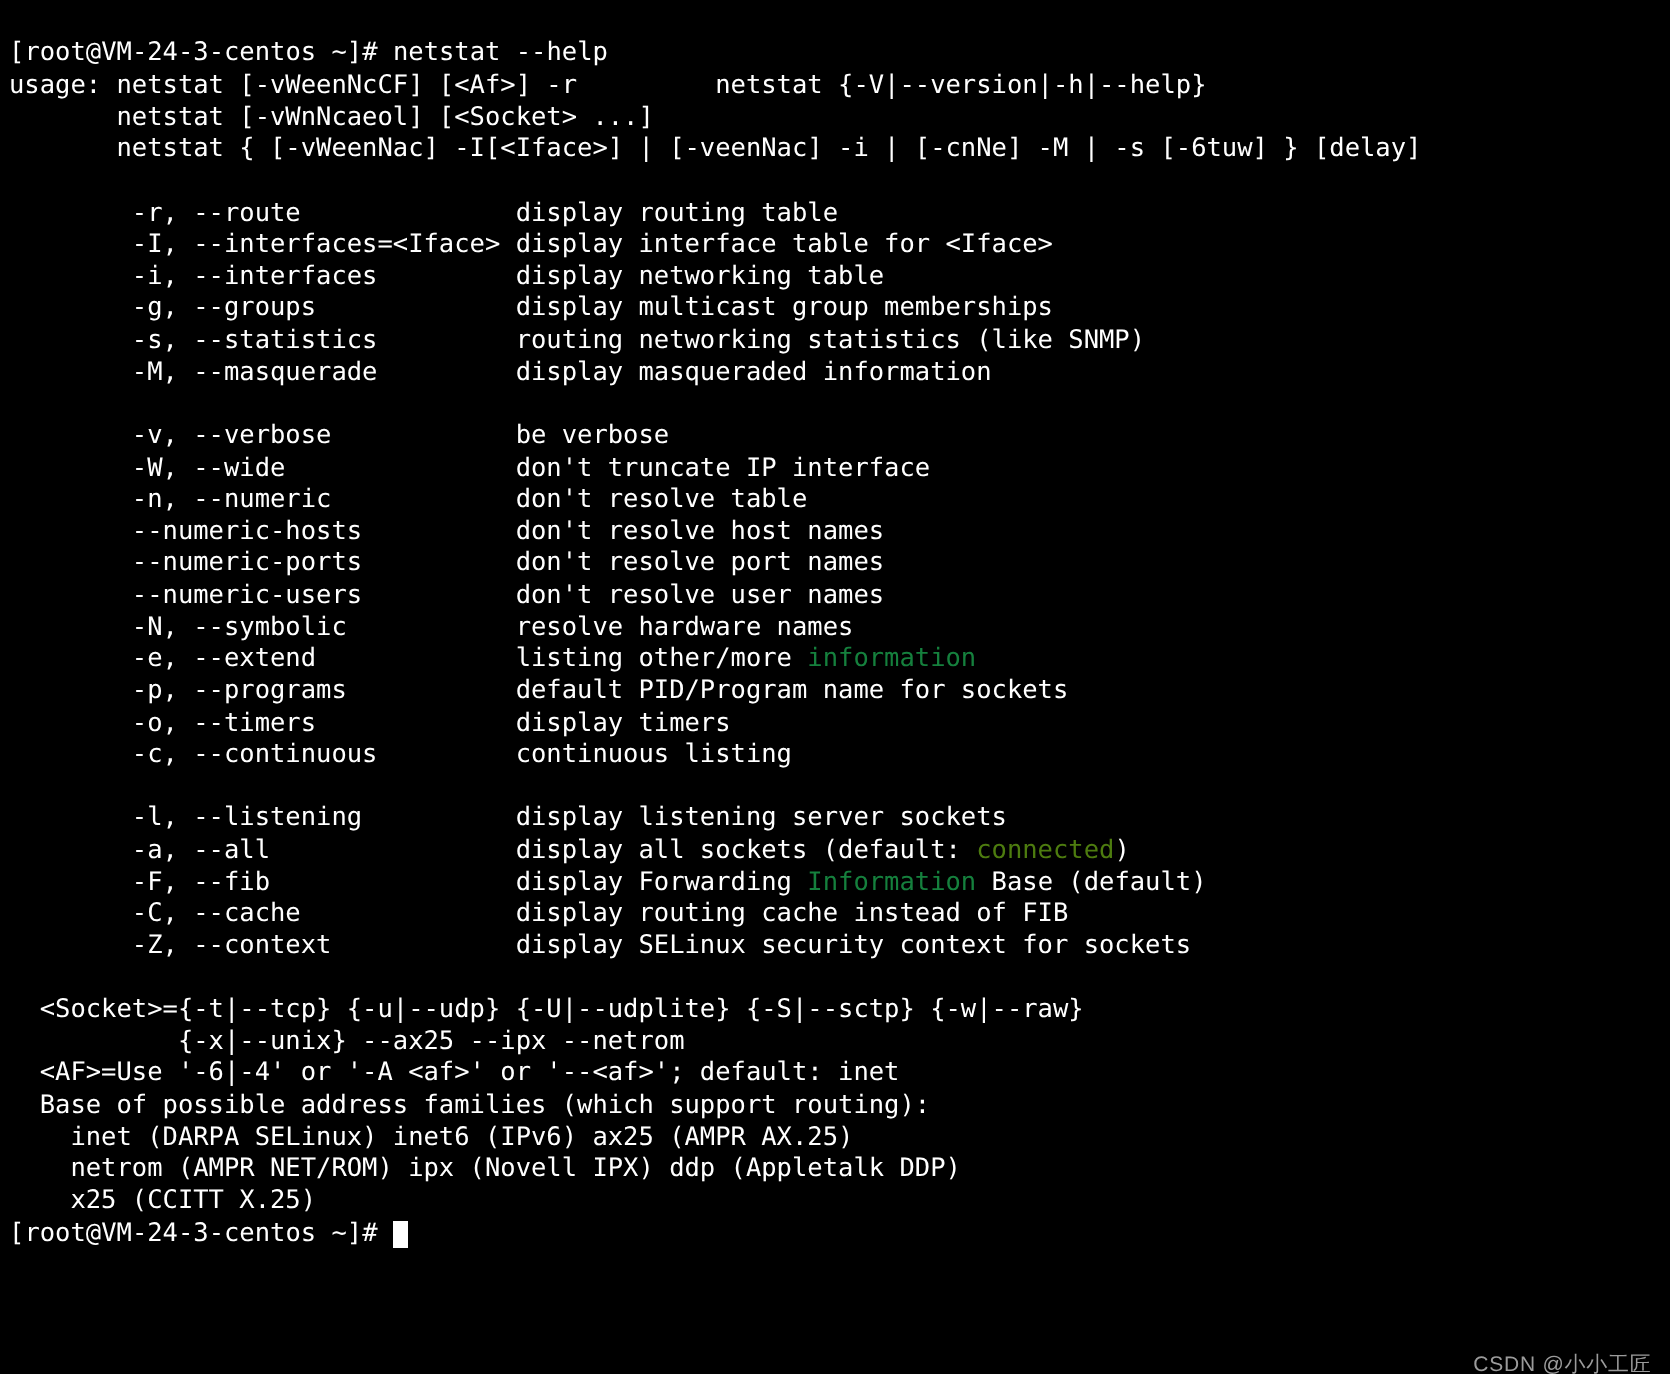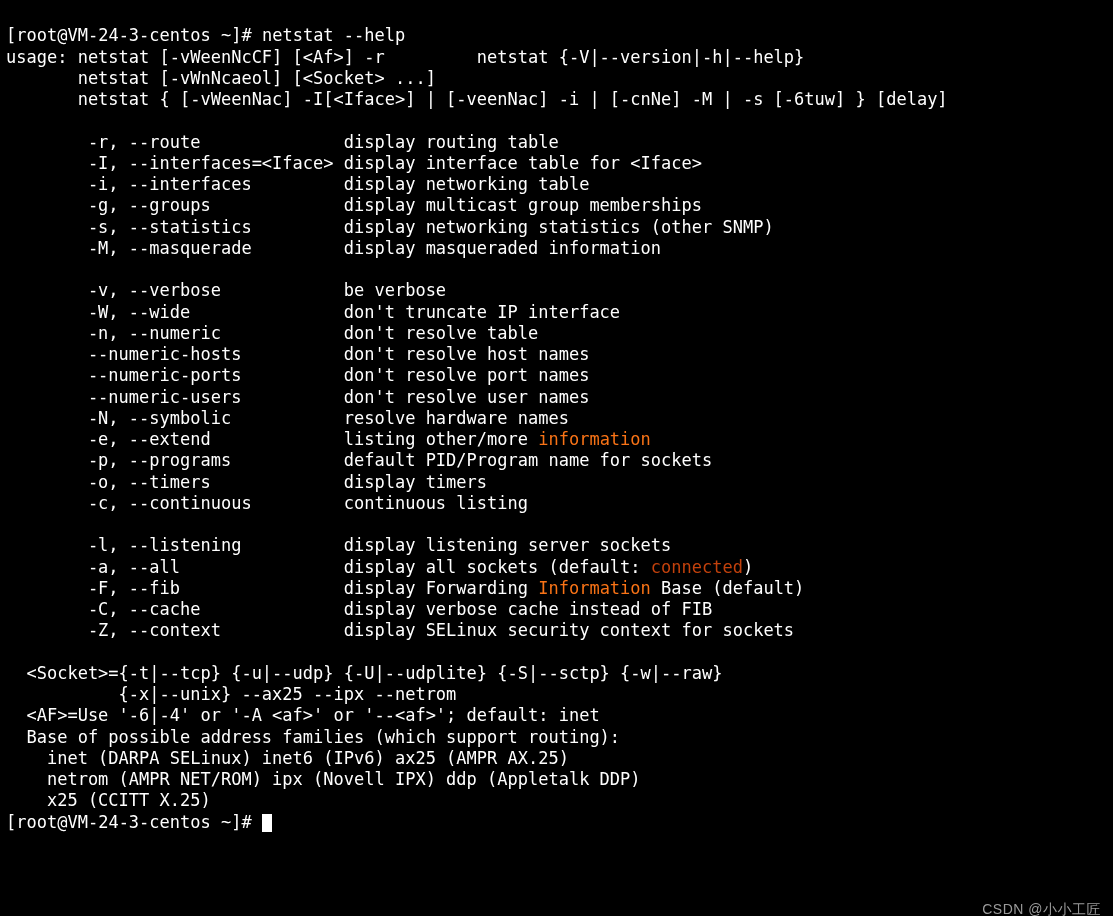--- a/index.html
+++ b/index.html
@@ -52,7 +52,7 @@
 <span>        -I, --interfaces=&lt;Iface&gt; display interface table for &lt;Iface&gt;</span>
 <span>        -i, --interfaces         display networking table</span>
 <span>        -g, --groups             display multicast group memberships</span>
-<span>        -s, --statistics         display networking statistics (other SNMP)</span>
+<span>        -s, --statistics         routing networking statistics (like SNMP)</span>
 <span>        -M, --masquerade         display masqueraded information</span>
 
 <span>        -v, --verbose            be verbose</span>

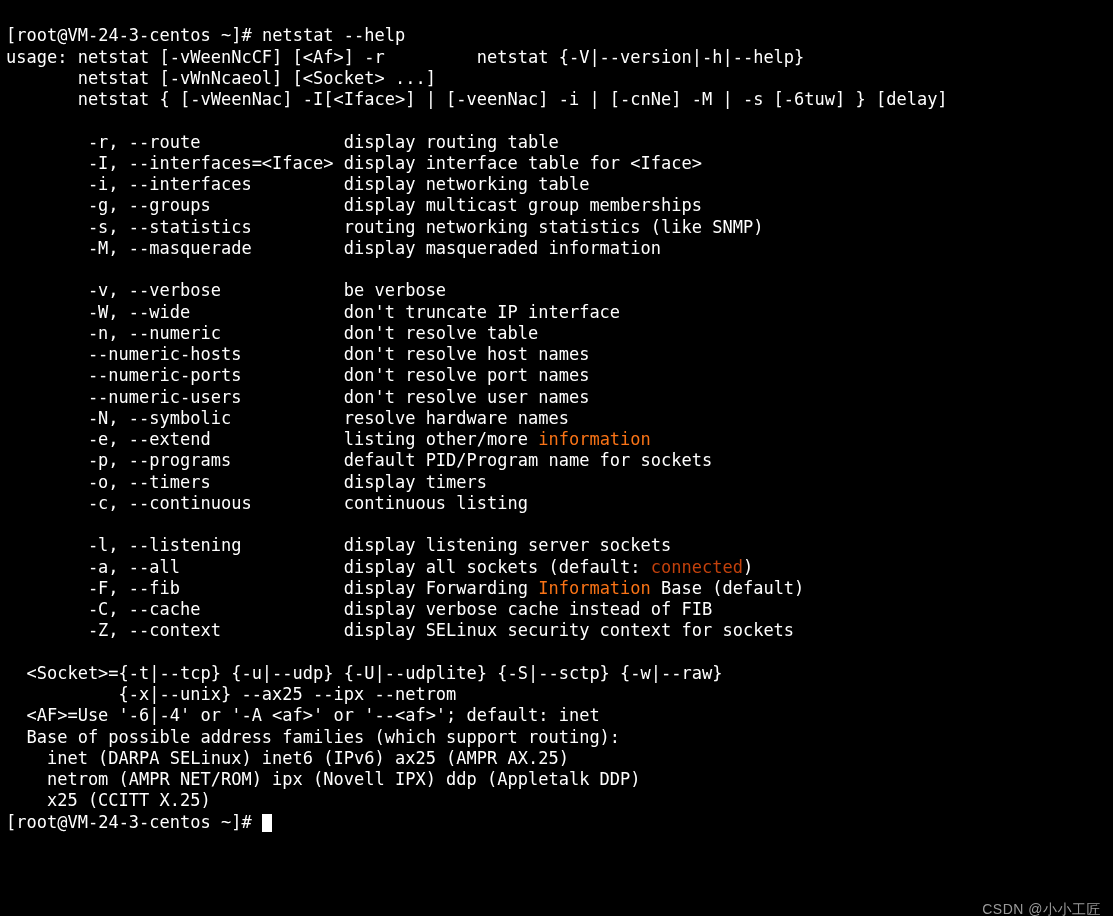--- a/index.html
+++ b/index.html
@@ -20,7 +20,7 @@
     height: 100%;
     position: relative;
   }
-  .cyan { color: #f97316; }
+  .cyan { color: #15803d; }
   .green { color: #c2410c; }
   .cursor {
     display: inline-block;

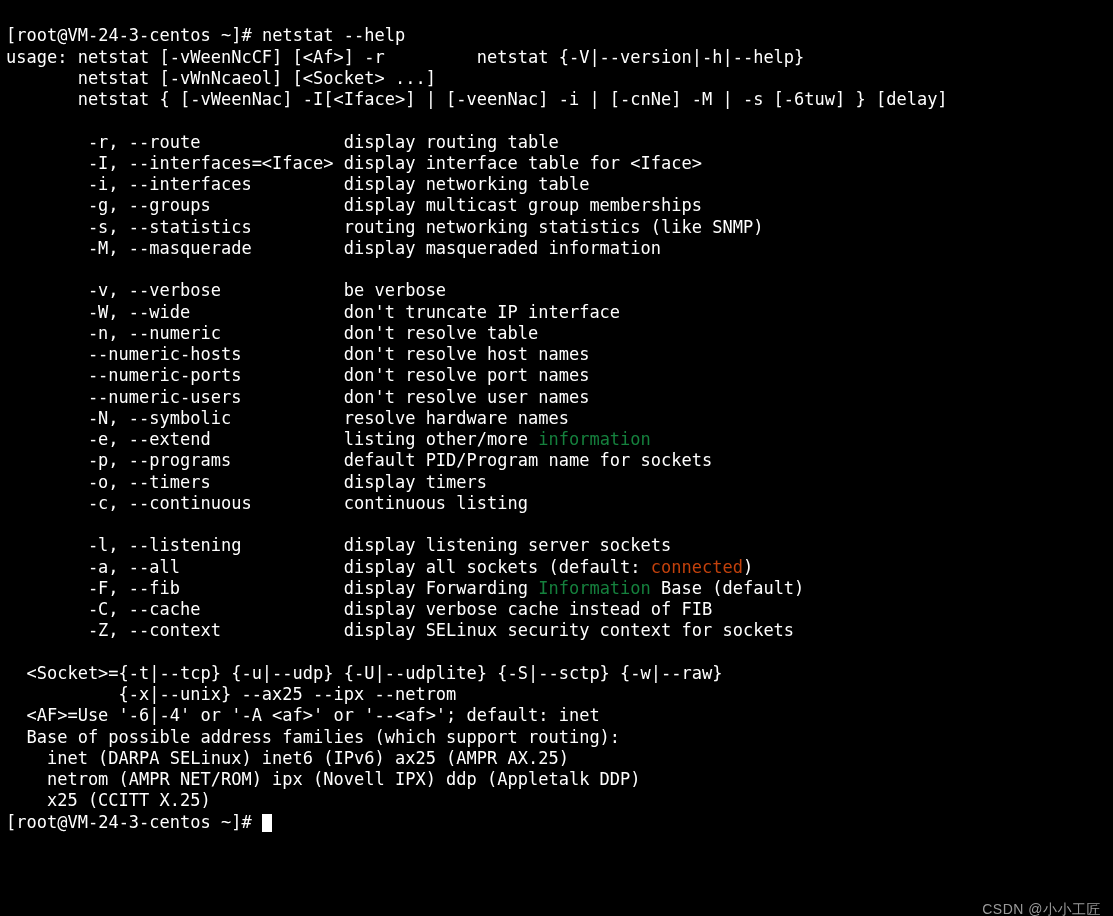--- a/index.html
+++ b/index.html
@@ -21,7 +21,7 @@
     position: relative;
   }
   .cyan { color: #15803d; }
-  .green { color: #c2410c; }
+  .green { color: #4d7c0f; }
   .cursor {
     display: inline-block;
     width: 10px;

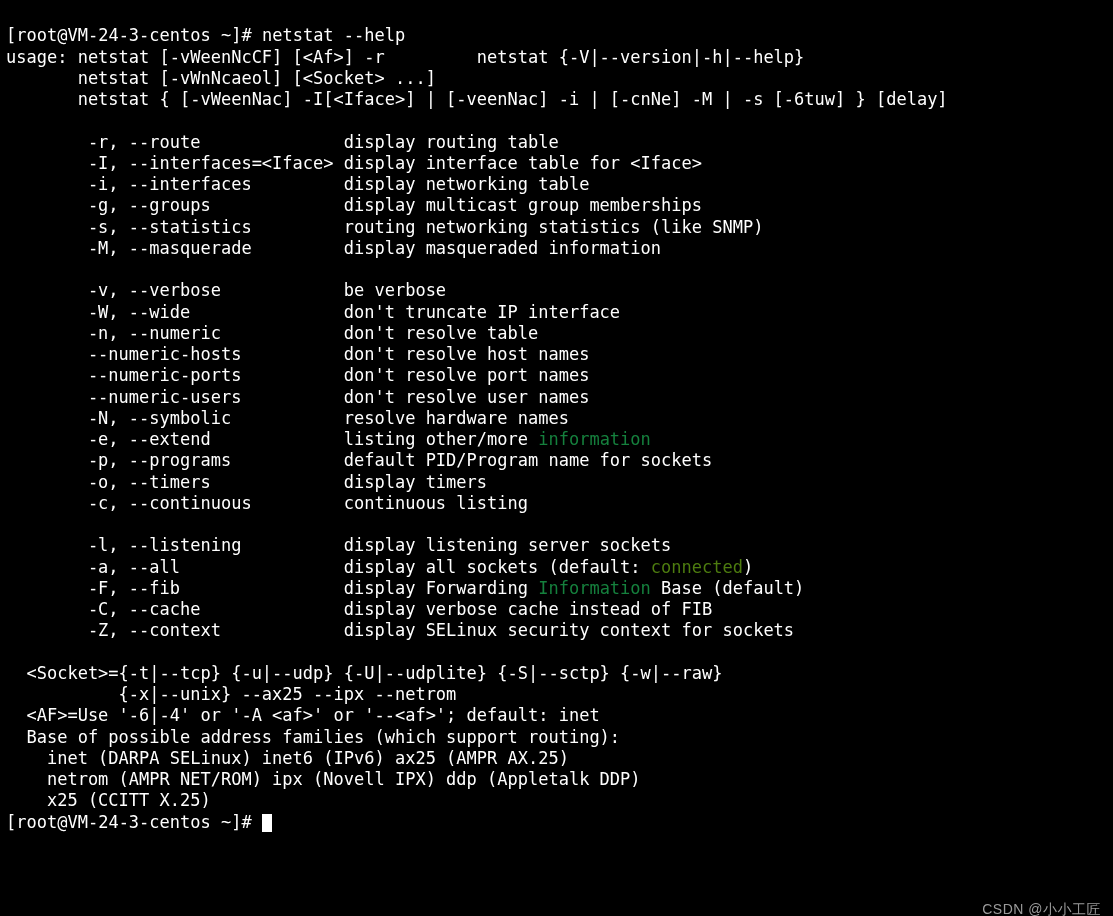--- a/index.html
+++ b/index.html
@@ -70,7 +70,7 @@
 <span>        -l, --listening          display listening server sockets</span>
 <span><span>        -a, --all                display all sockets (default: </span><span class="green">connected</span><span>)</span></span>
 <span><span>        -F, --fib                display Forwarding </span><span class="cyan">Information</span><span> Base (default)</span></span>
-<span>        -C, --cache              display verbose cache instead of FIB</span>
+<span>        -C, --cache              display routing cache instead of FIB</span>
 <span>        -Z, --context            display SELinux security context for sockets</span>
 
 <span>  &lt;Socket&gt;={-t|--tcp} {-u|--udp} {-U|--udplite} {-S|--sctp} {-w|--raw}</span>

